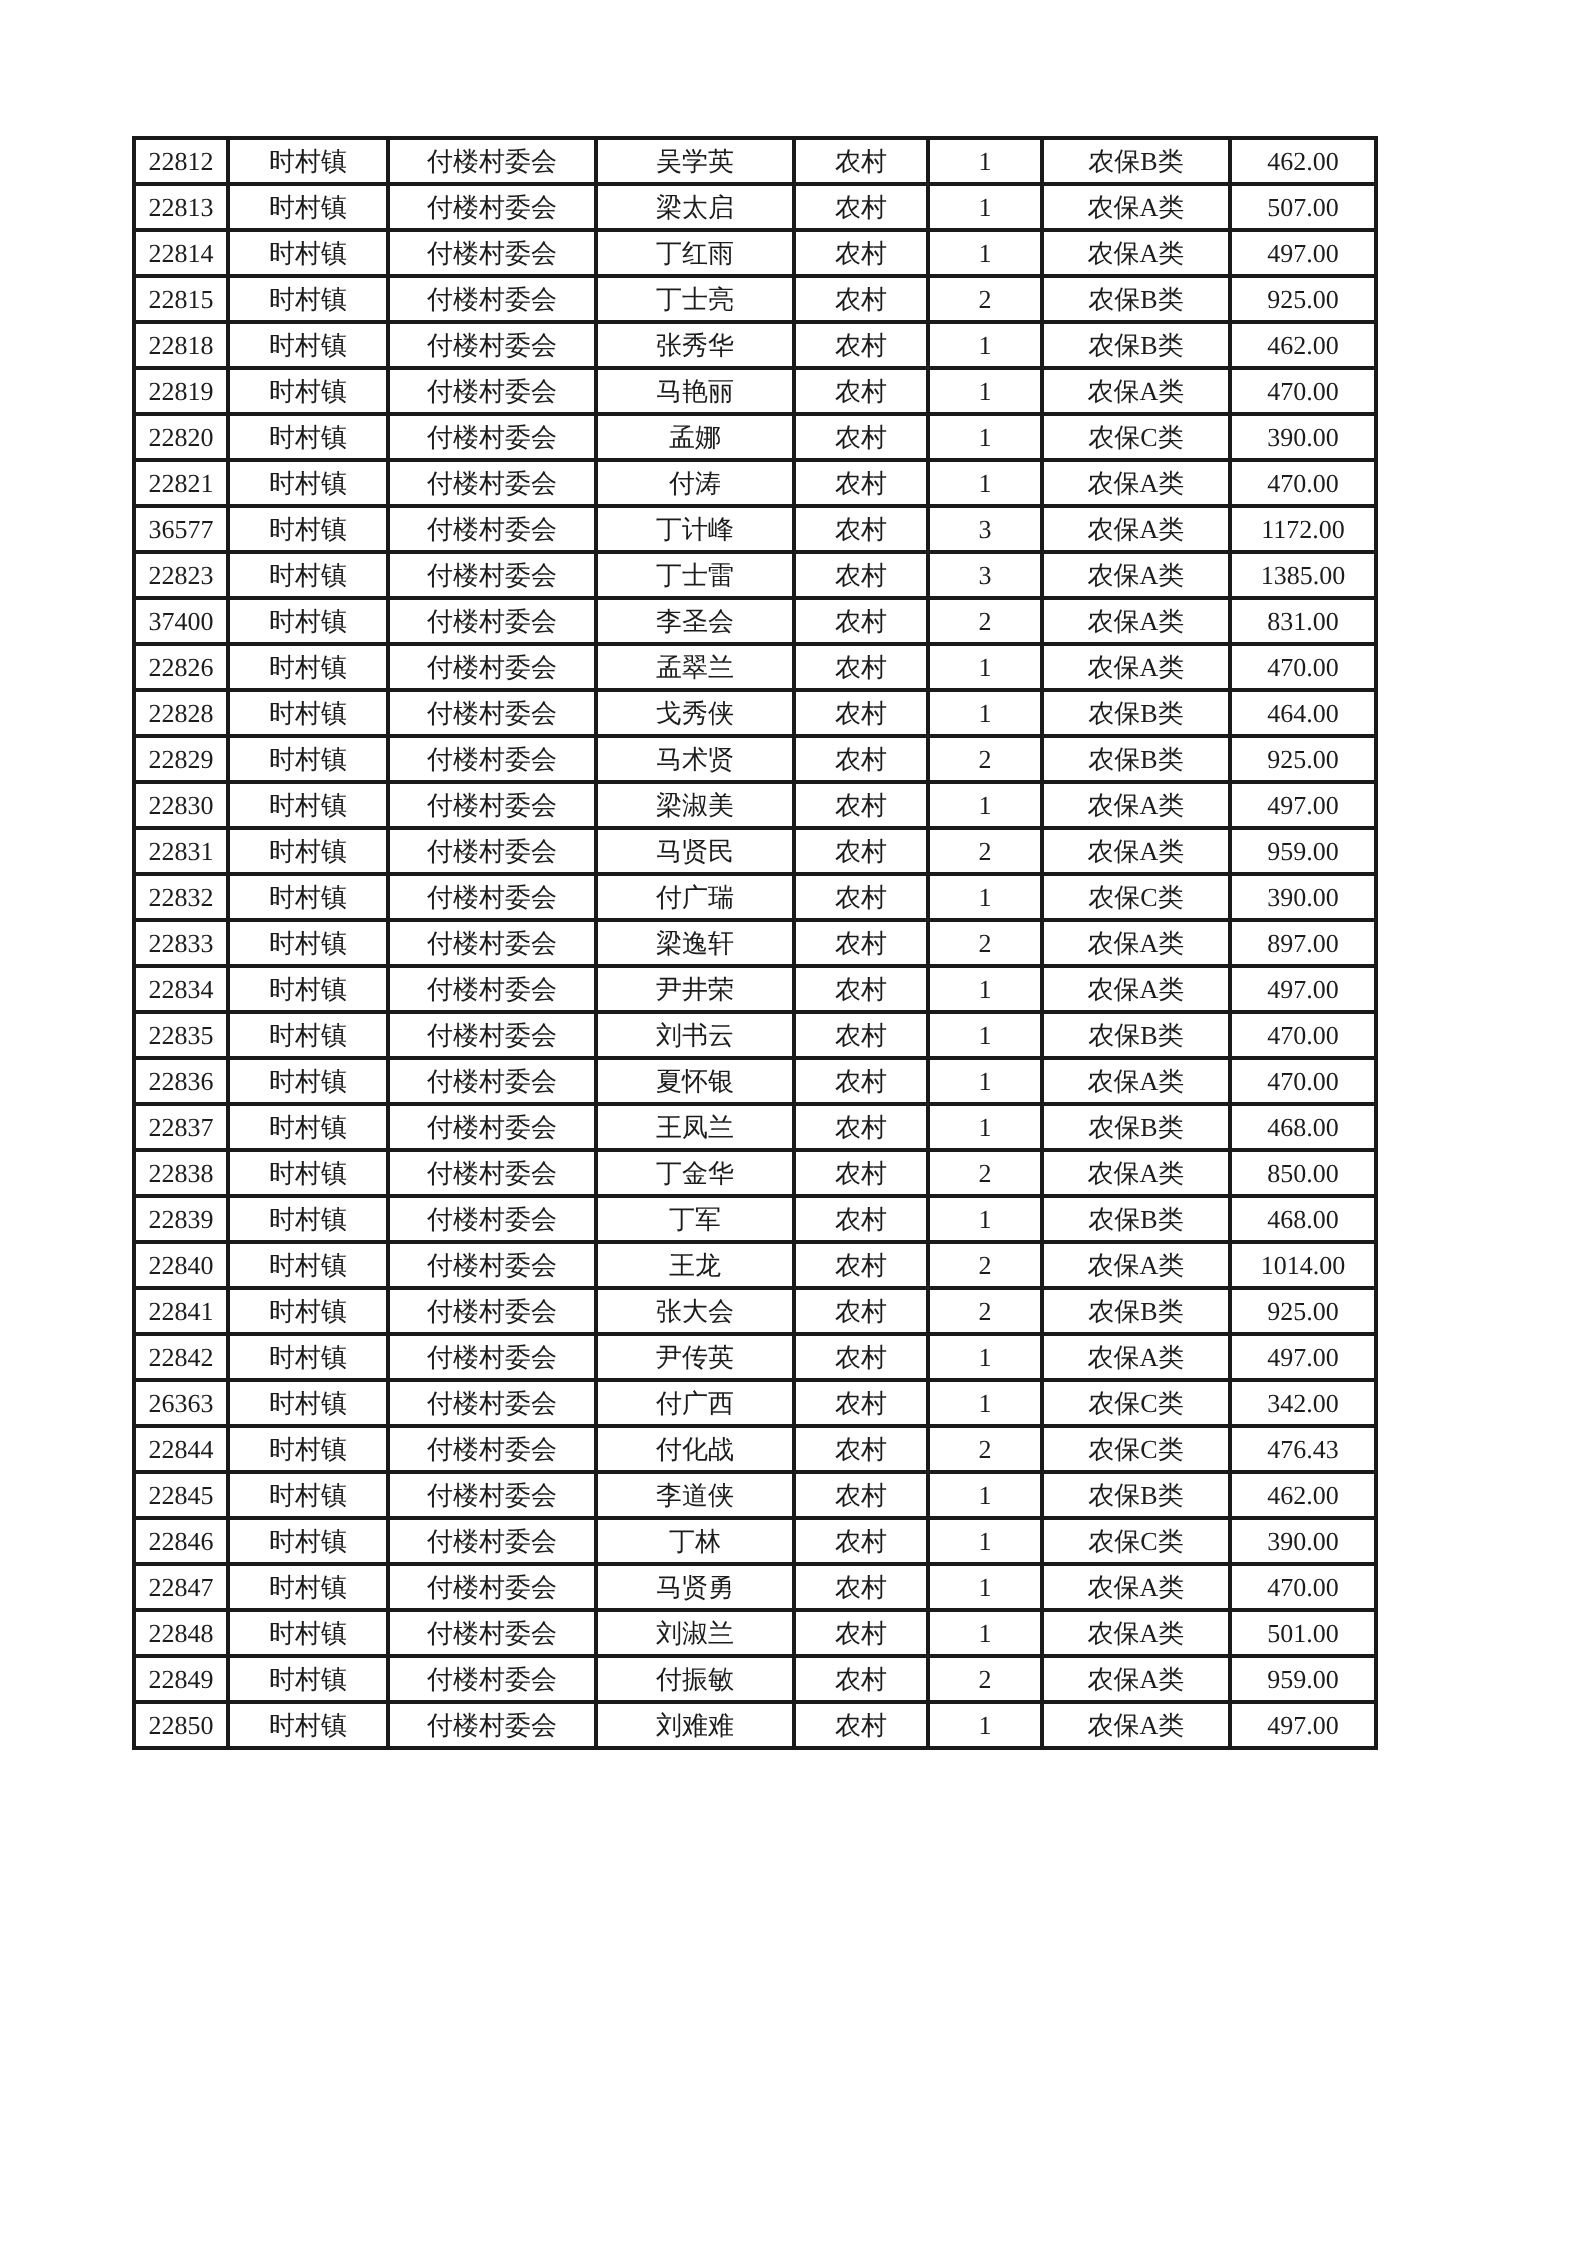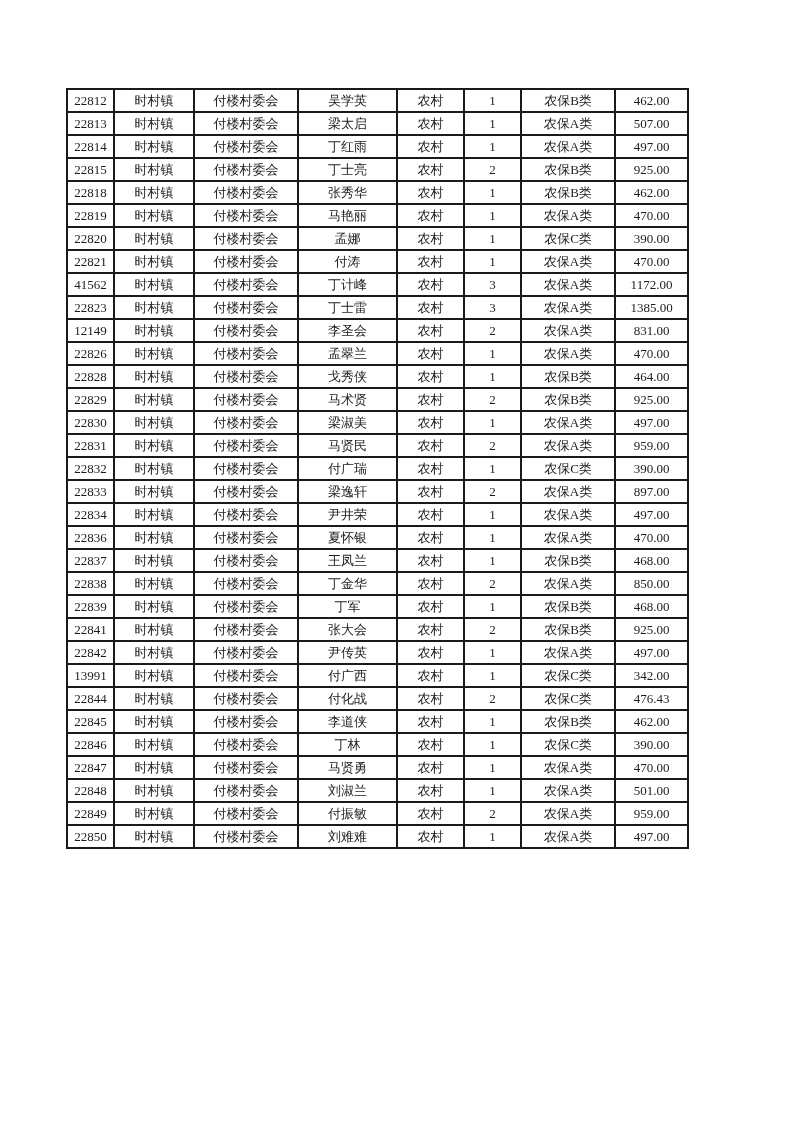--- a/index.html
+++ b/index.html
@@ -24,7 +24,7 @@
   table.roster {
     position: absolute;
     left: 66px;
-    top: 88px;
+    top: 68px;
     width: 621px;
     border-collapse: collapse;
     table-layout: fixed;

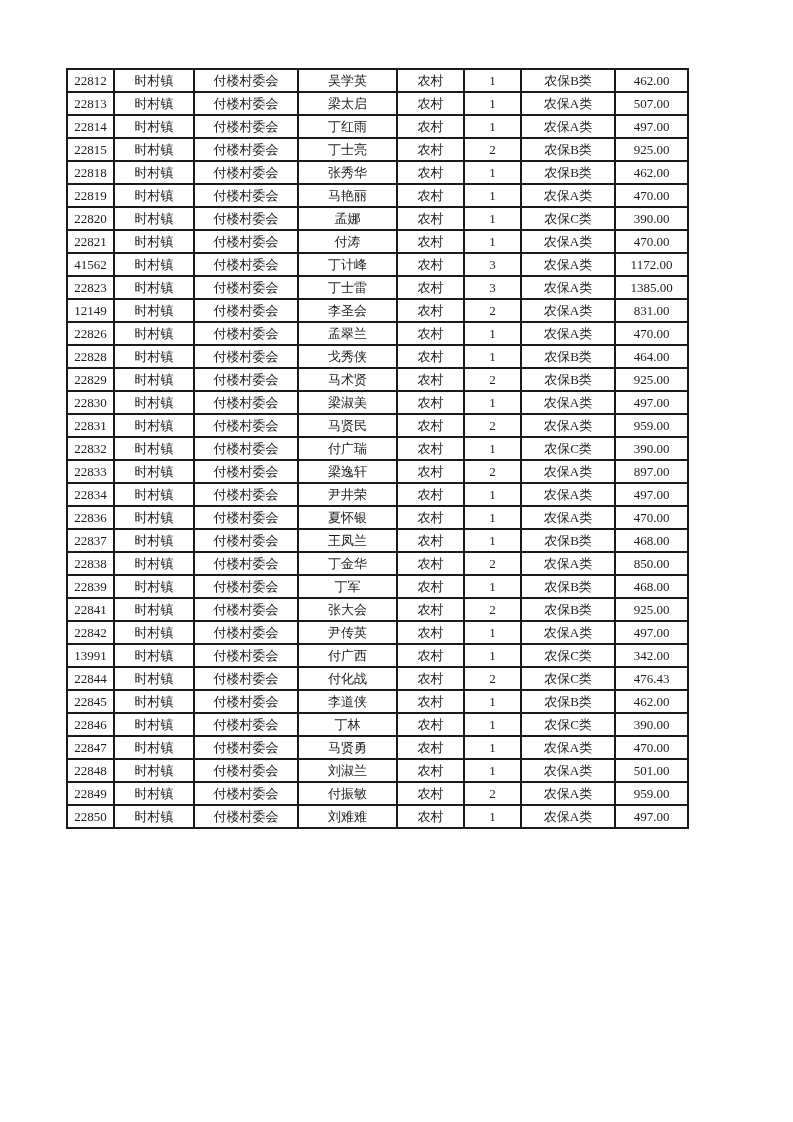--- a/index.html
+++ b/index.html
@@ -147,7 +147,7 @@
           <td>470.00</td>
         </tr>
         <tr>
-          <td>41562</td>
+          <td>36577</td>
           <td>时村镇</td>
           <td>付楼村委会</td>
           <td>丁计峰</td>

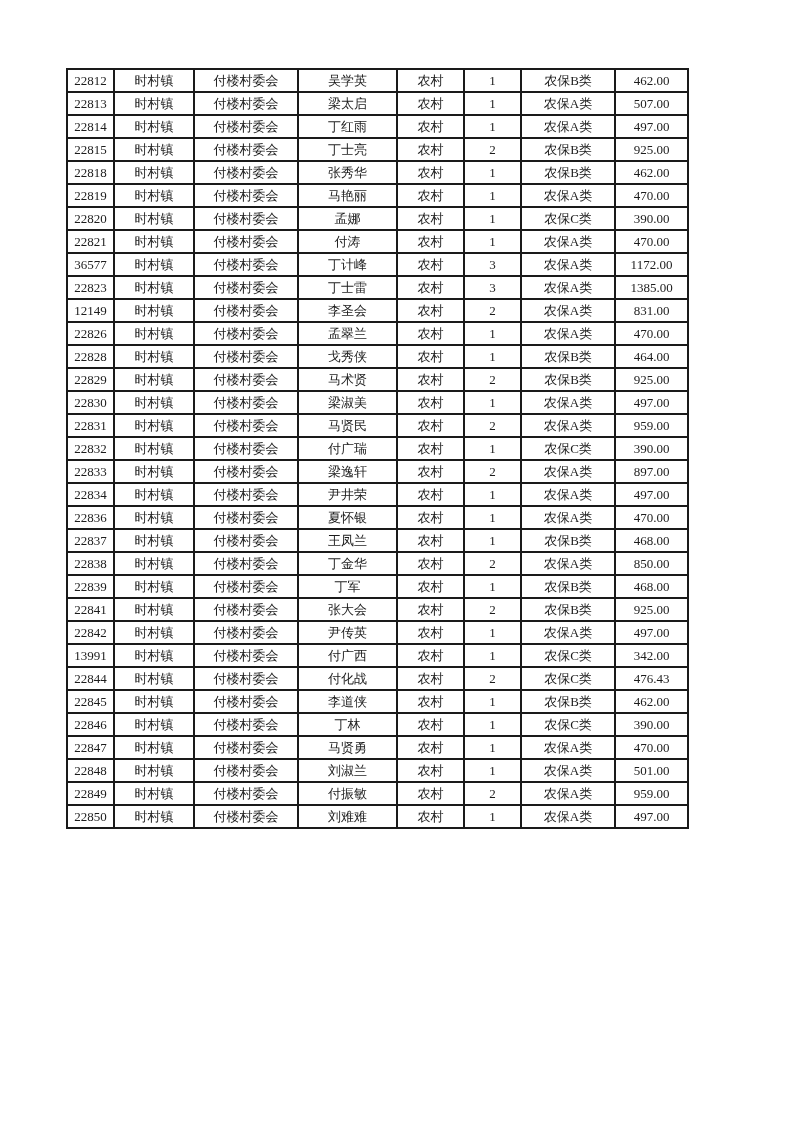--- a/index.html
+++ b/index.html
@@ -167,7 +167,7 @@
           <td>1385.00</td>
         </tr>
         <tr>
-          <td>12149</td>
+          <td>37400</td>
           <td>时村镇</td>
           <td>付楼村委会</td>
           <td>李圣会</td>

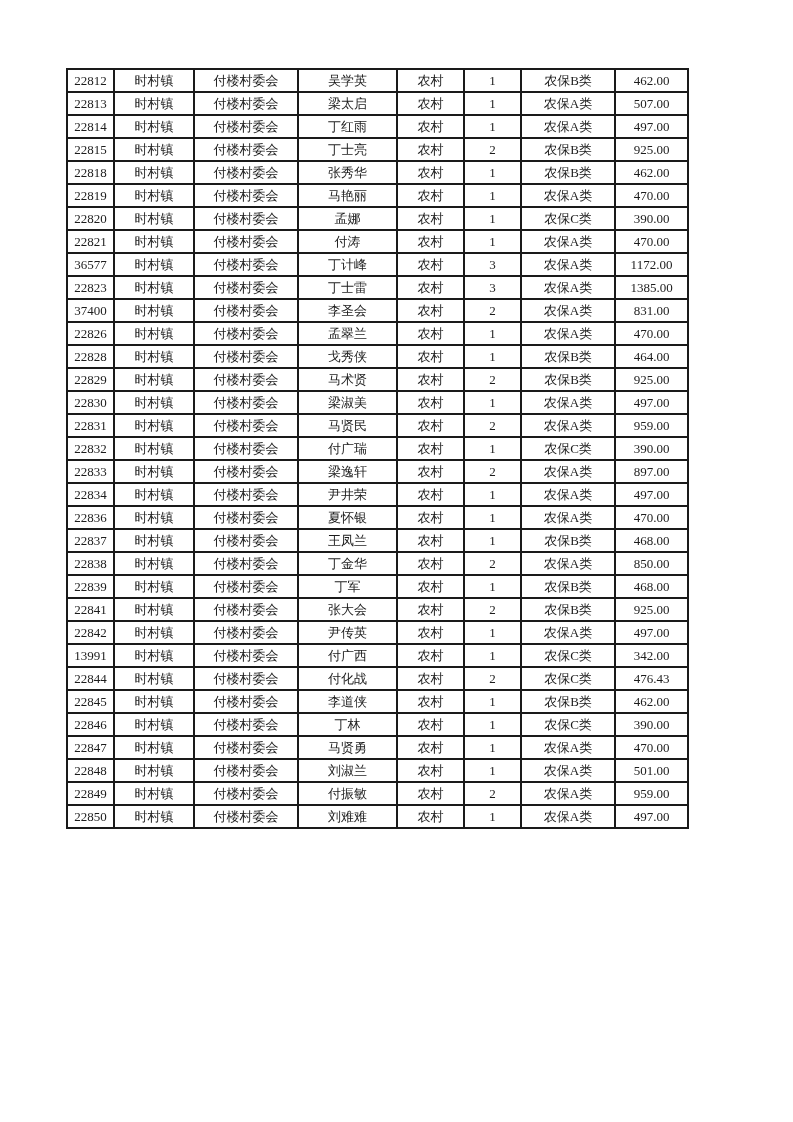--- a/index.html
+++ b/index.html
@@ -257,6 +257,16 @@
           <td>497.00</td>
         </tr>
         <tr>
+          <td>22835</td>
+          <td>时村镇</td>
+          <td>付楼村委会</td>
+          <td>刘书云</td>
+          <td>农村</td>
+          <td>1</td>
+          <td>农保B类</td>
+          <td>470.00</td>
+        </tr>
+        <tr>
           <td>22836</td>
           <td>时村镇</td>
           <td>付楼村委会</td>

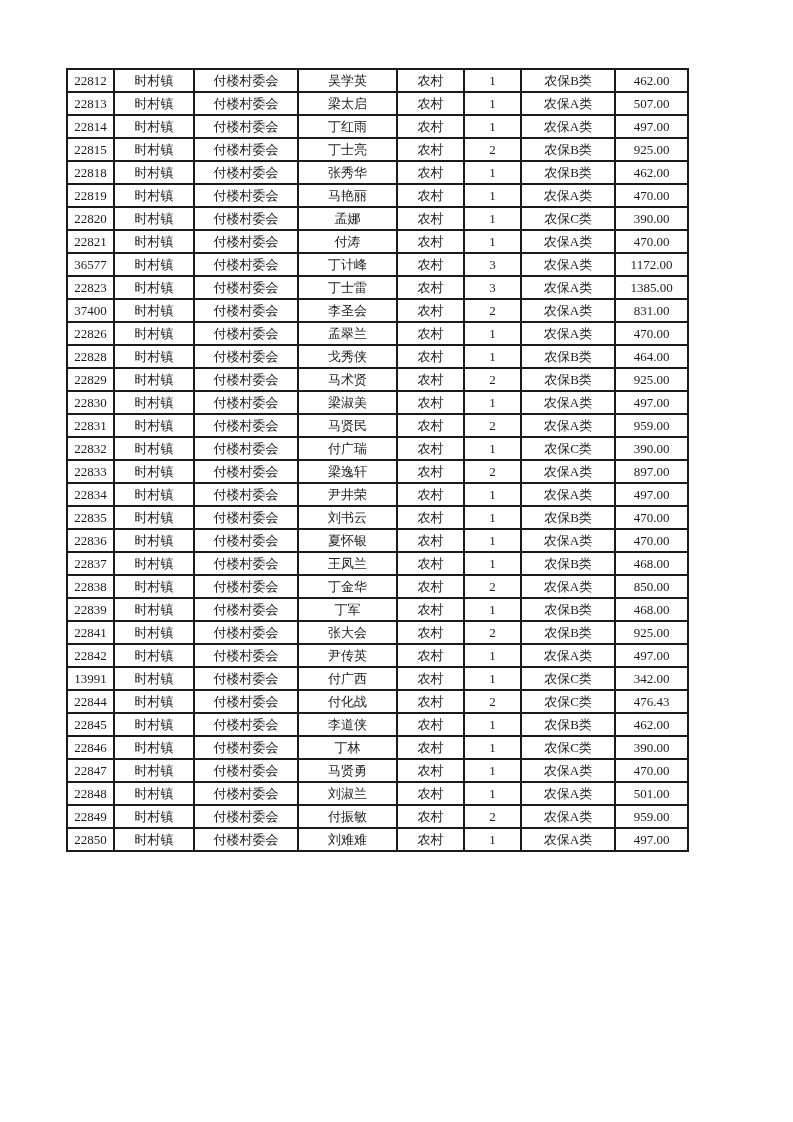--- a/index.html
+++ b/index.html
@@ -307,6 +307,16 @@
           <td>468.00</td>
         </tr>
         <tr>
+          <td>22840</td>
+          <td>时村镇</td>
+          <td>付楼村委会</td>
+          <td>王龙</td>
+          <td>农村</td>
+          <td>2</td>
+          <td>农保A类</td>
+          <td>1014.00</td>
+        </tr>
+        <tr>
           <td>22841</td>
           <td>时村镇</td>
           <td>付楼村委会</td>

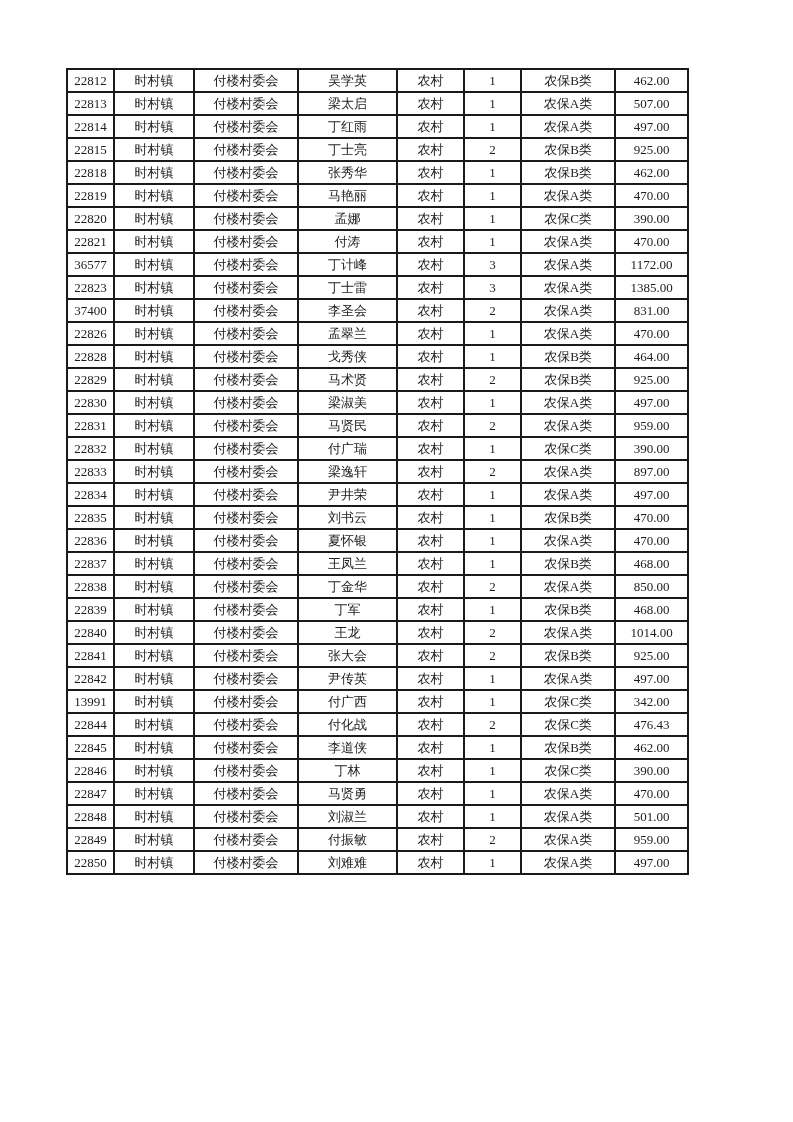--- a/index.html
+++ b/index.html
@@ -337,7 +337,7 @@
           <td>497.00</td>
         </tr>
         <tr>
-          <td>13991</td>
+          <td>26363</td>
           <td>时村镇</td>
           <td>付楼村委会</td>
           <td>付广西</td>

